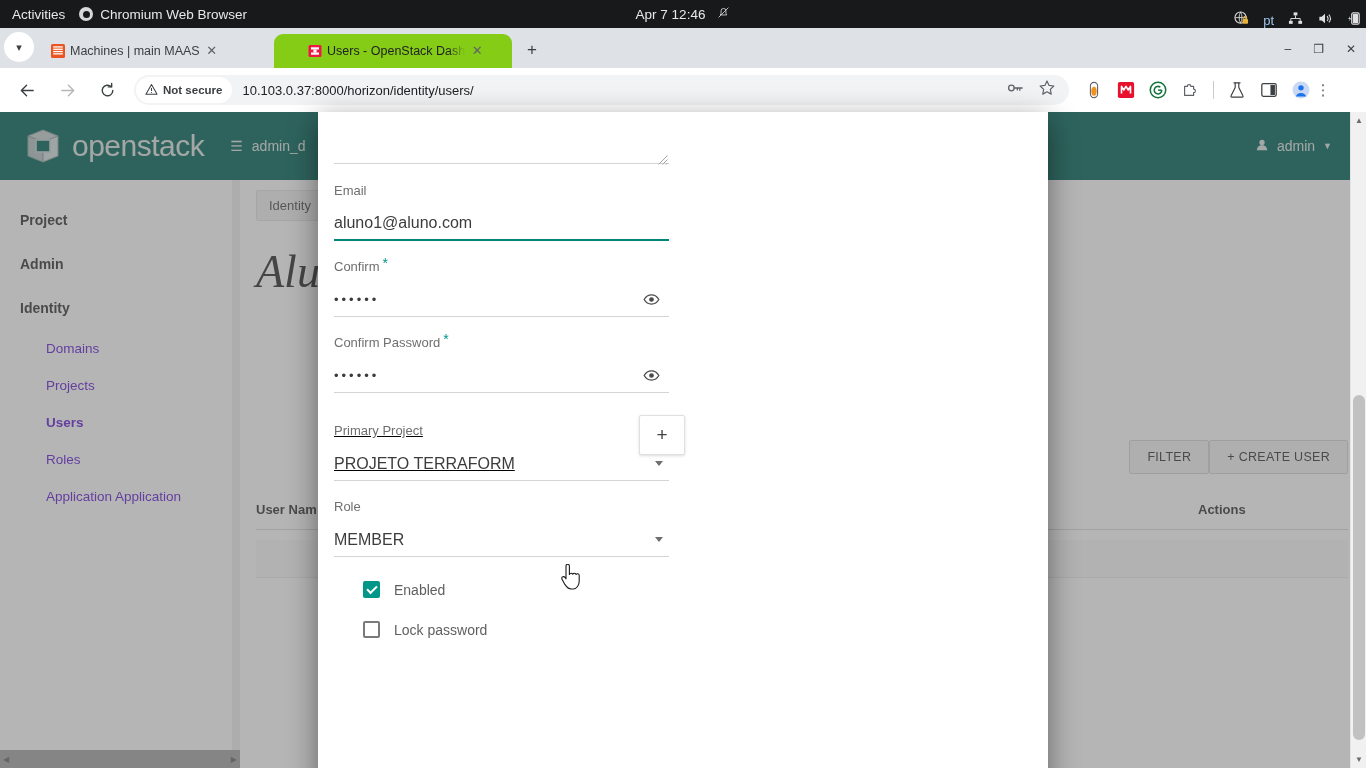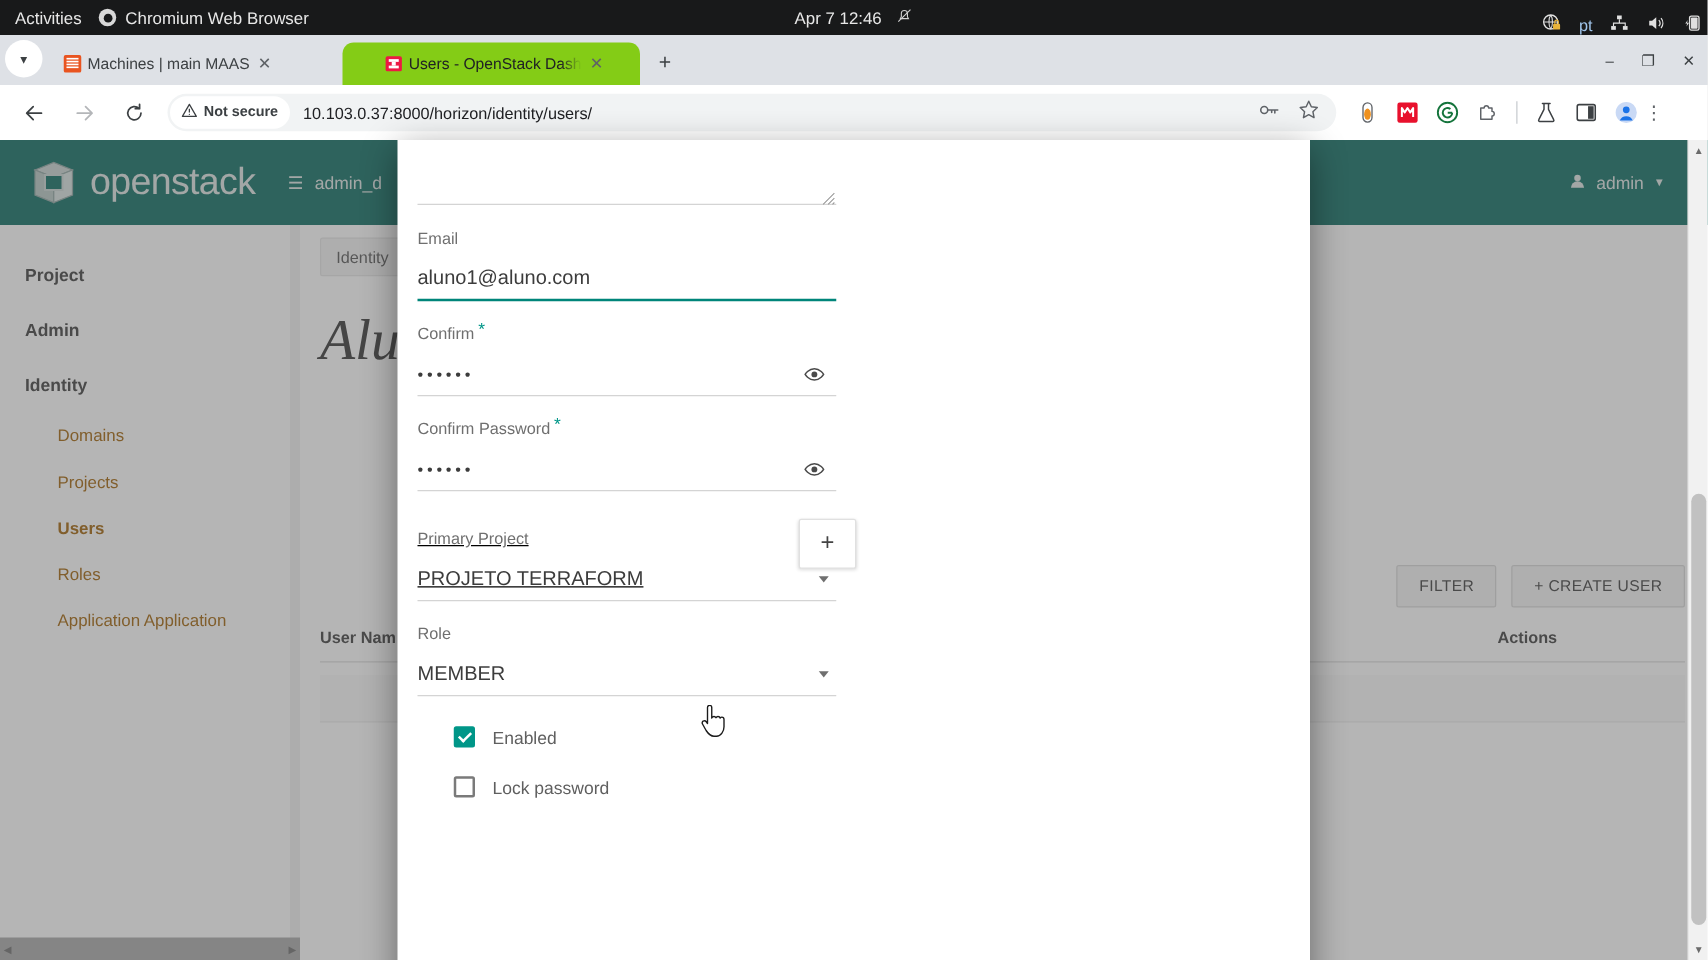--- a/index.html
+++ b/index.html
@@ -140,7 +140,7 @@
     padding:14px 0 14px 20px;
   }
   .nav-item {
-    font-size:13.5px; color:#a16207; padding:11px 0 11px 46px;
+    font-size:13.5px; color:#6d28d9; padding:11px 0 11px 46px;
   }
   .nav-item.selected { font-weight:bold; }
   #sidebar-scroll {

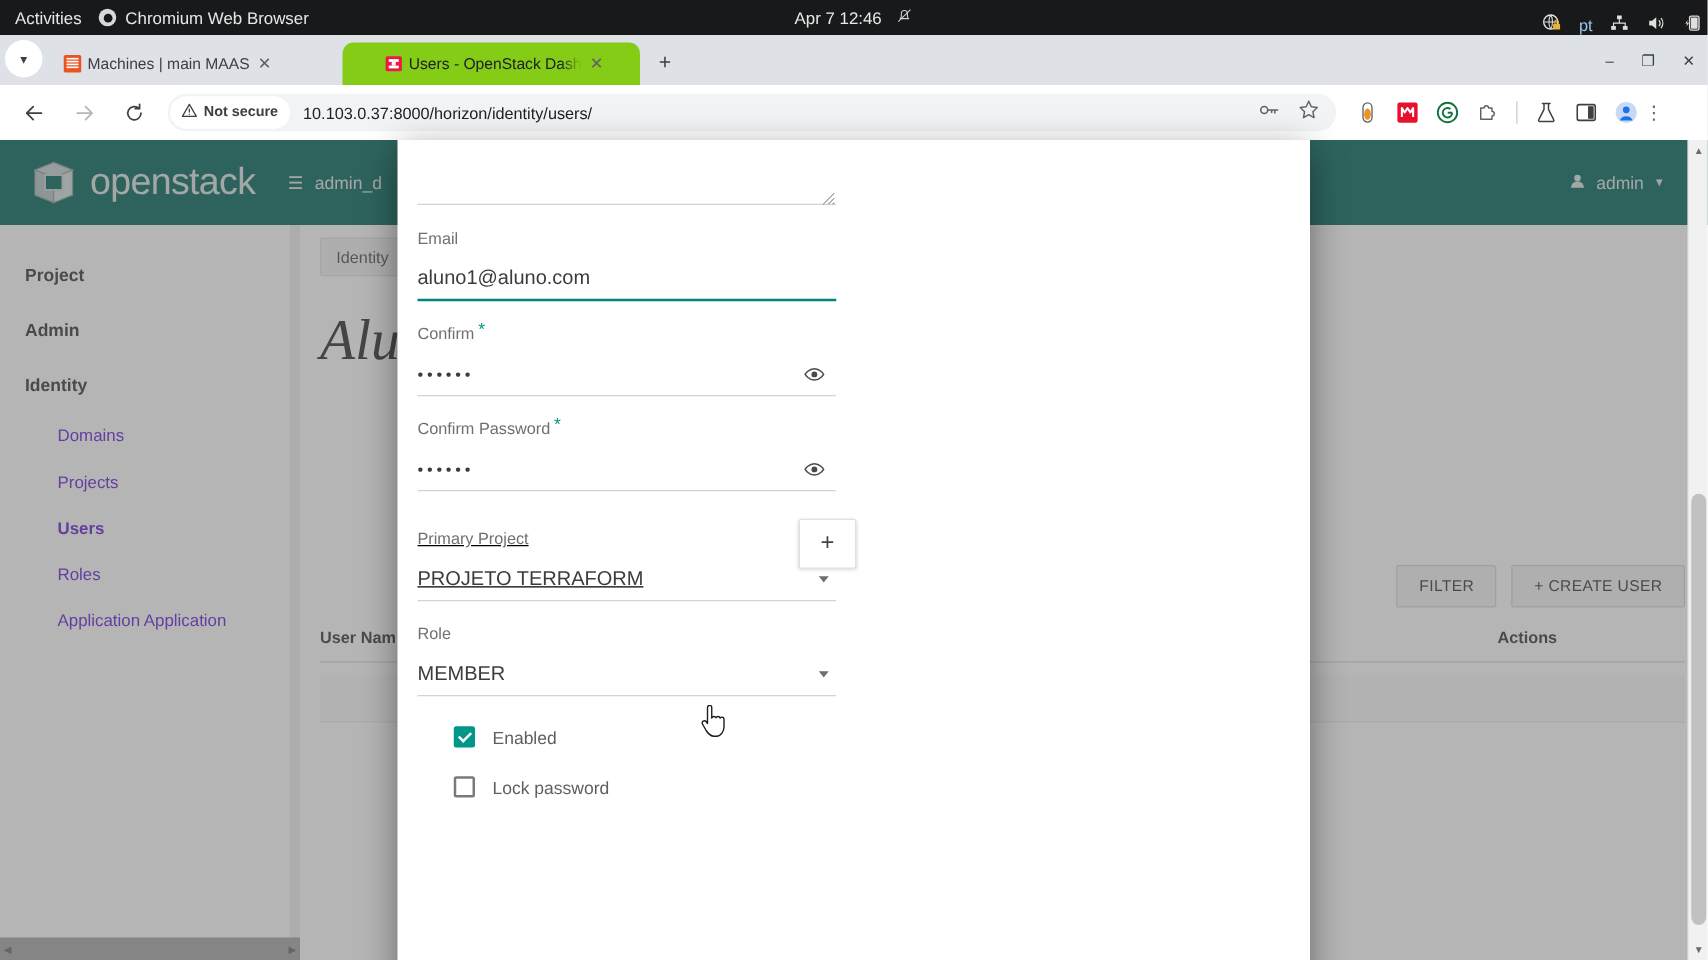--- a/index.html
+++ b/index.html
@@ -158,7 +158,7 @@
     font-size:46px; font-weight:300; color:#333;
     margin-top:24px; font-family:"Liberation Serif", serif; font-style:italic;
   }
-  .tbl-actions { position:absolute; right:18px; top:272px; display:flex; gap:12px; }
+  .tbl-actions { position:absolute; right:18px; top:260px; display:flex; gap:0; }
   .tbtn {
     background:#f4f4f4; border:1px solid #d8d8d8;
     font-size:12.5px; color:#3c3c3c; padding:9px 17px; border-radius:2px;

